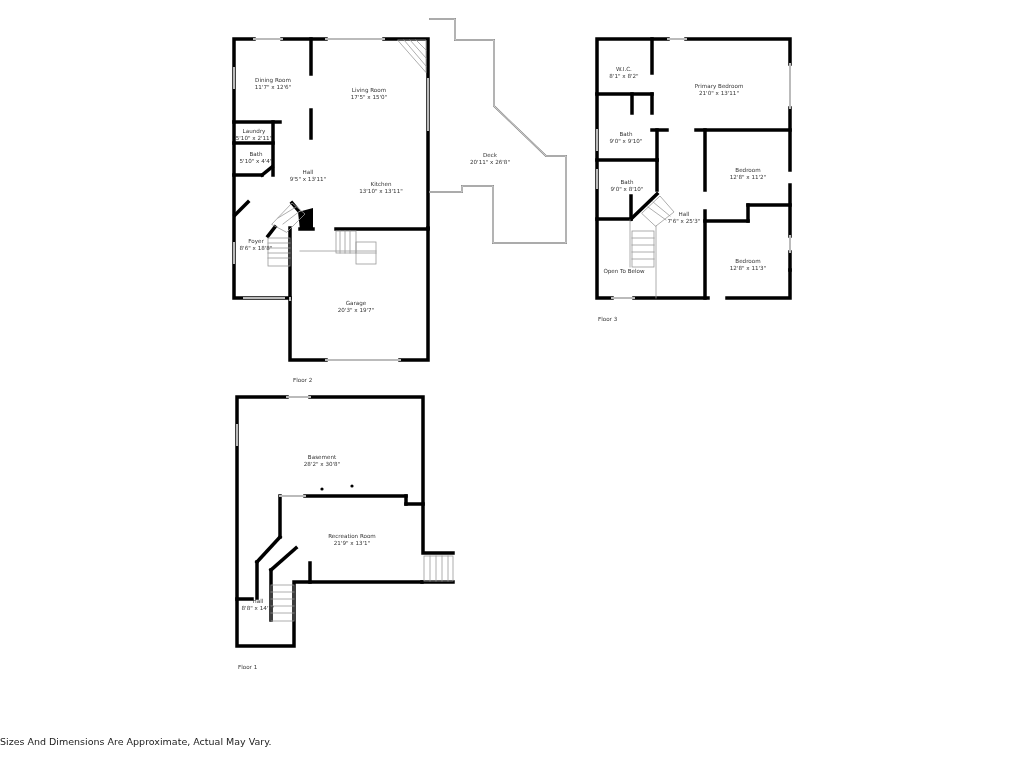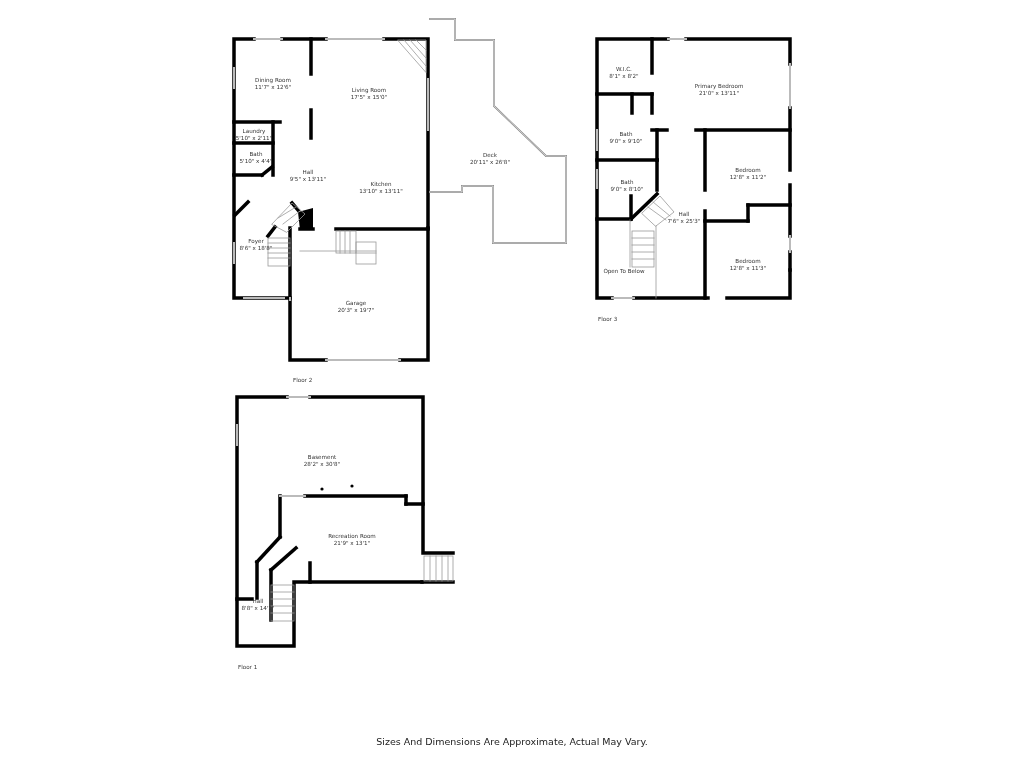--- a/index.html
+++ b/index.html
@@ -7,7 +7,7 @@
   svg.plan{position:absolute;left:0;top:0;width:1024px;height:768px;}
   .lbl{position:absolute;text-align:center;font-size:5.6px;line-height:7px;color:#333;white-space:nowrap;transform:translateX(-50%);}
   .floor{position:absolute;font-size:5.6px;color:#333;}
-  .disc{position:absolute;left:0;width:1024px;top:736px;text-align:center;font-size:9.5px;color:#222;font-family:"DejaVu Sans",sans-serif;}
+  .disc{position:absolute;left:0;width:1024px;top:736px;text-align:left;font-size:9.5px;color:#222;font-family:"DejaVu Sans",sans-serif;}
 </style>
 </head>
 <body>

